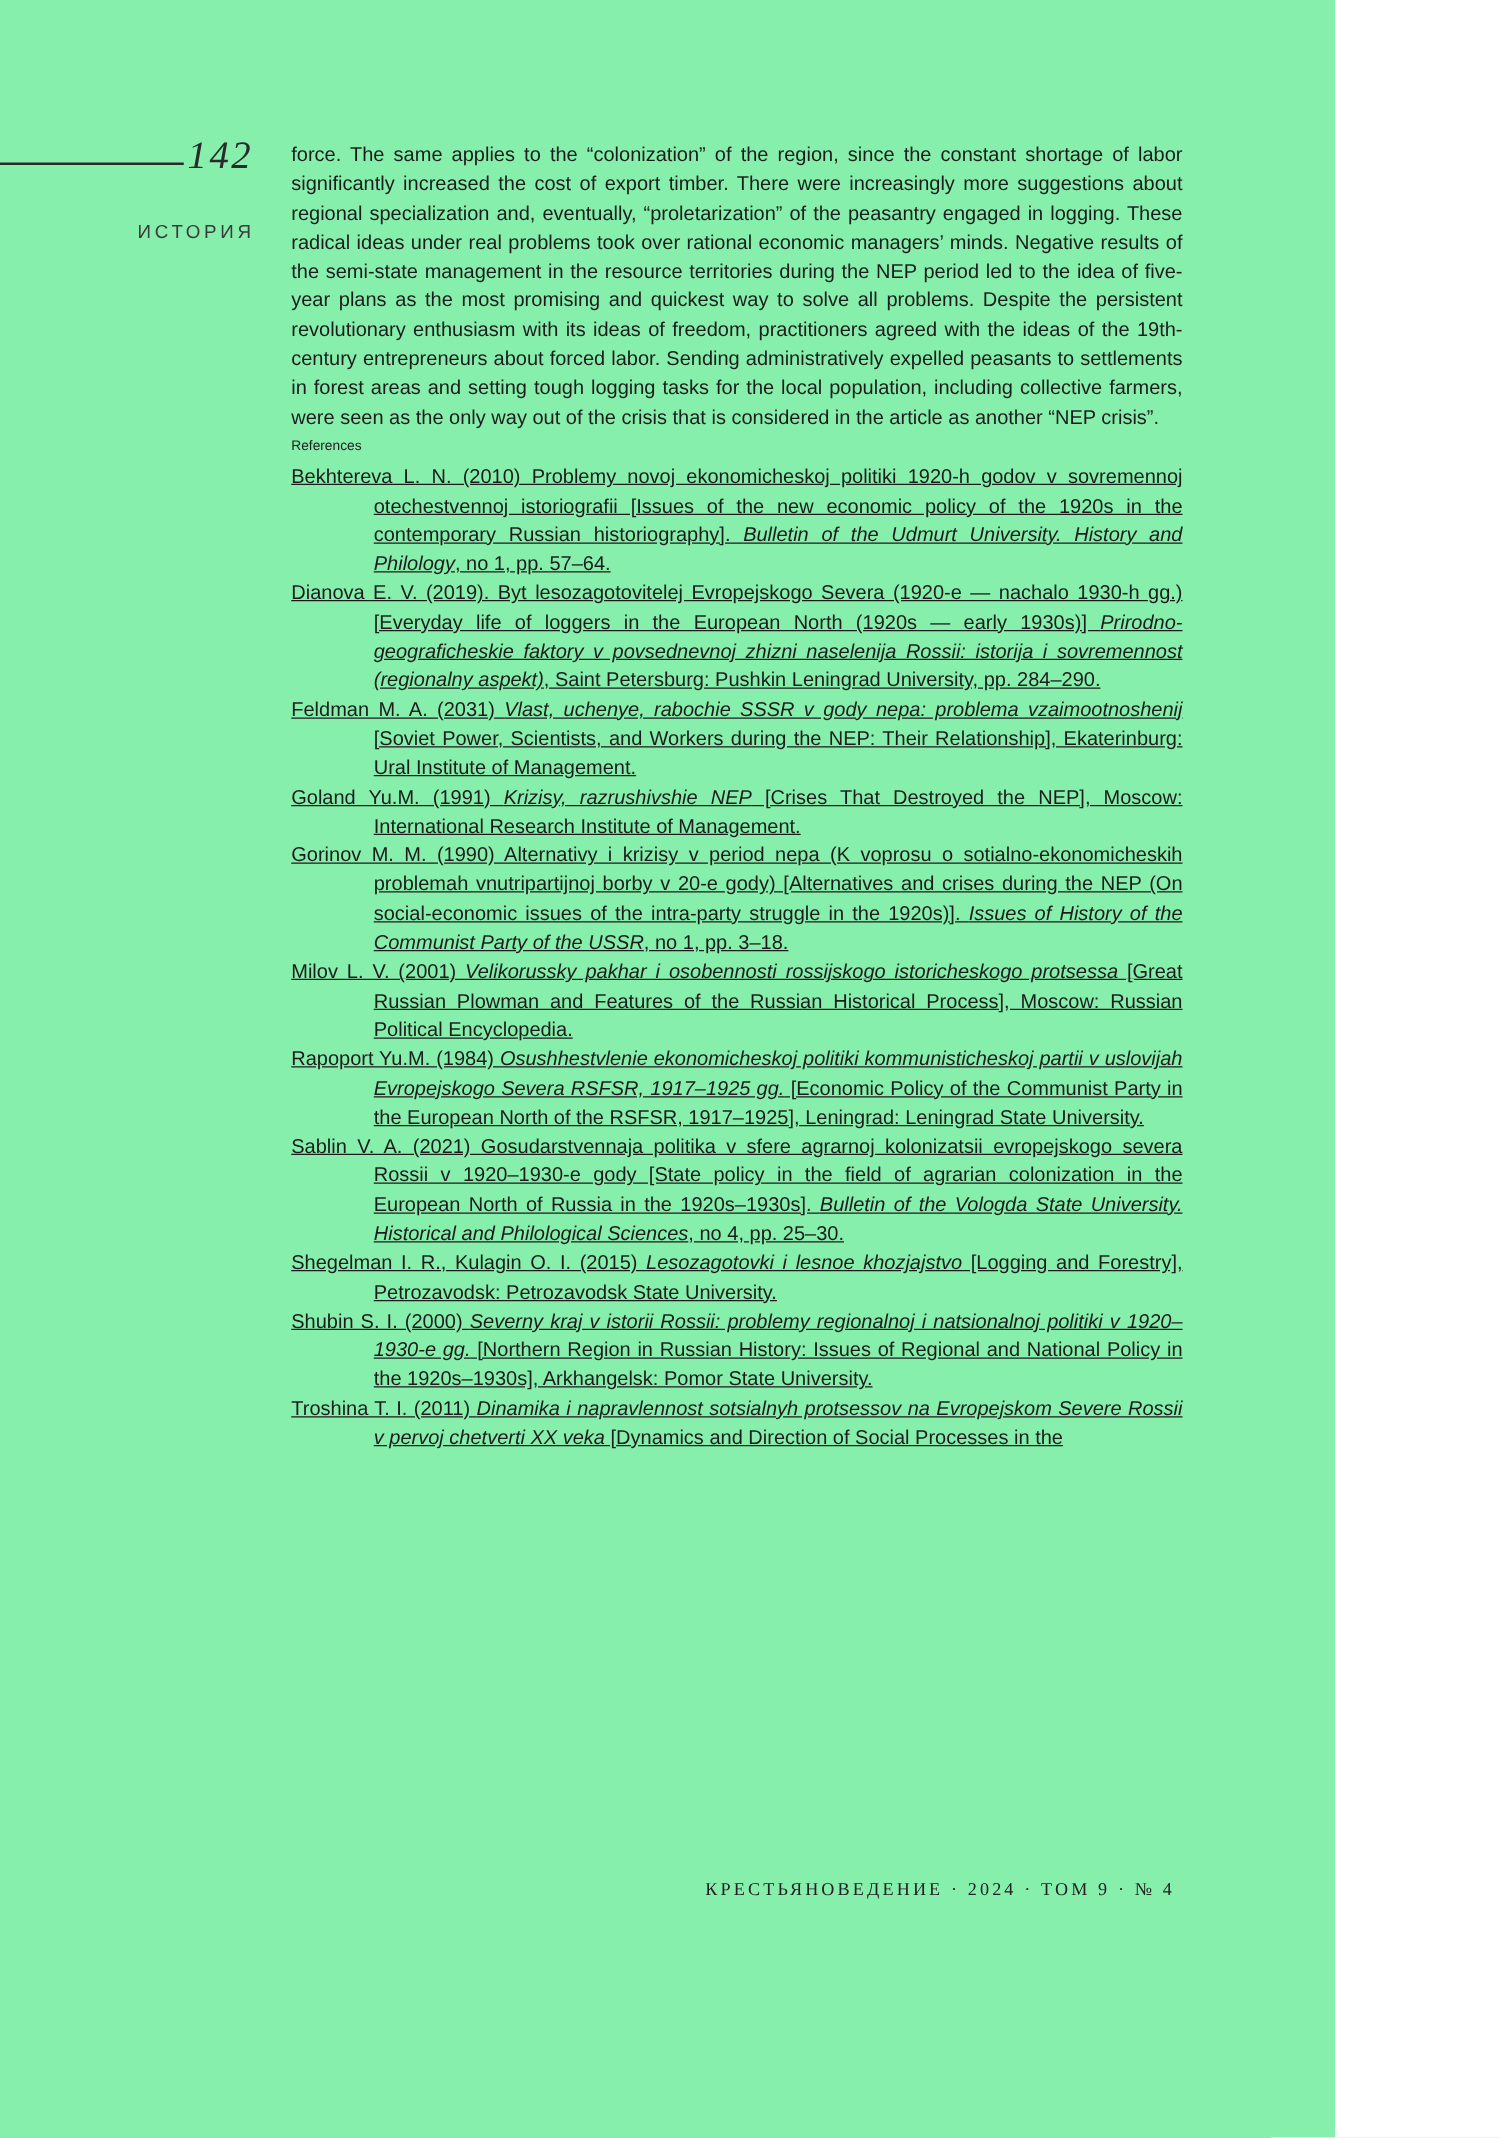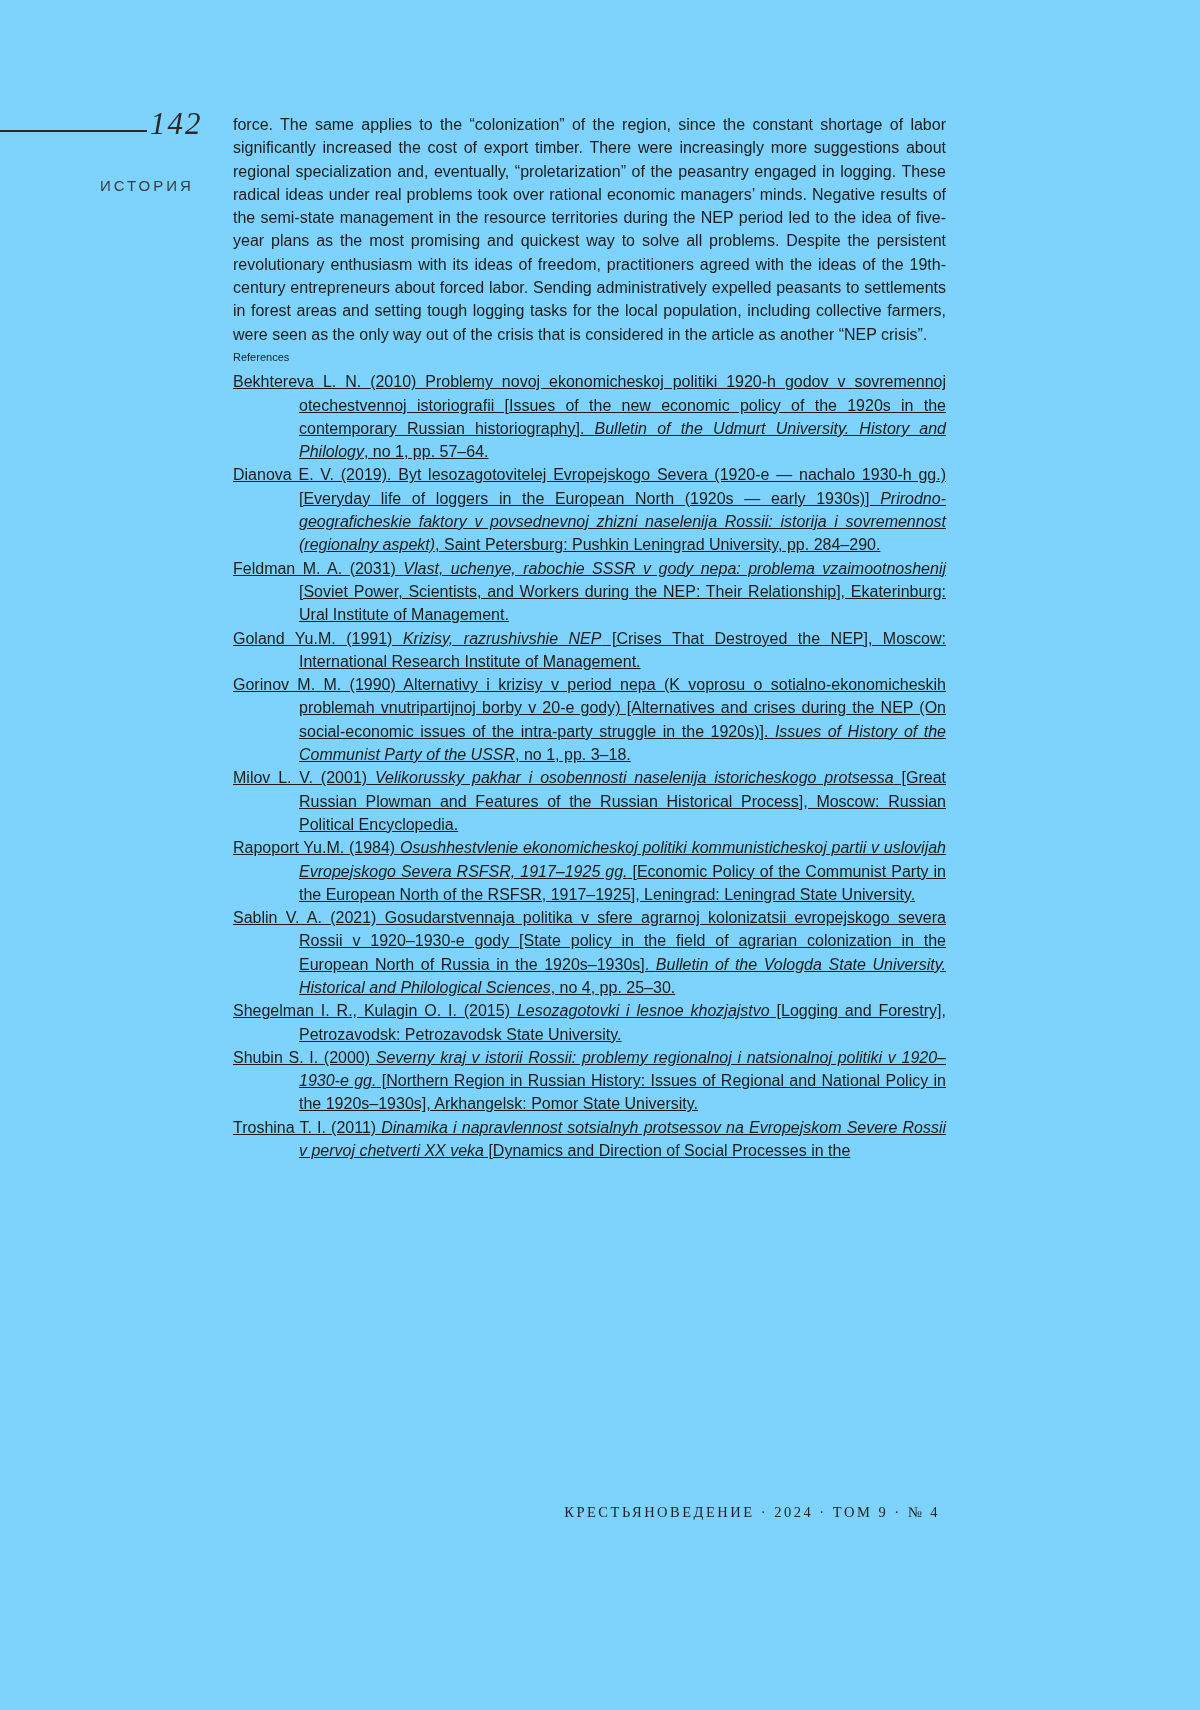--- a/index.html
+++ b/index.html
@@ -11,9 +11,9 @@
   }
   .page {
     position: relative;
-    width: 1200px;
+    width: 1068px;
     height: 1710px;
-    background: #7dd3fc;
+    background: #86efac;
     overflow: hidden;
   }
   .margin-rule {

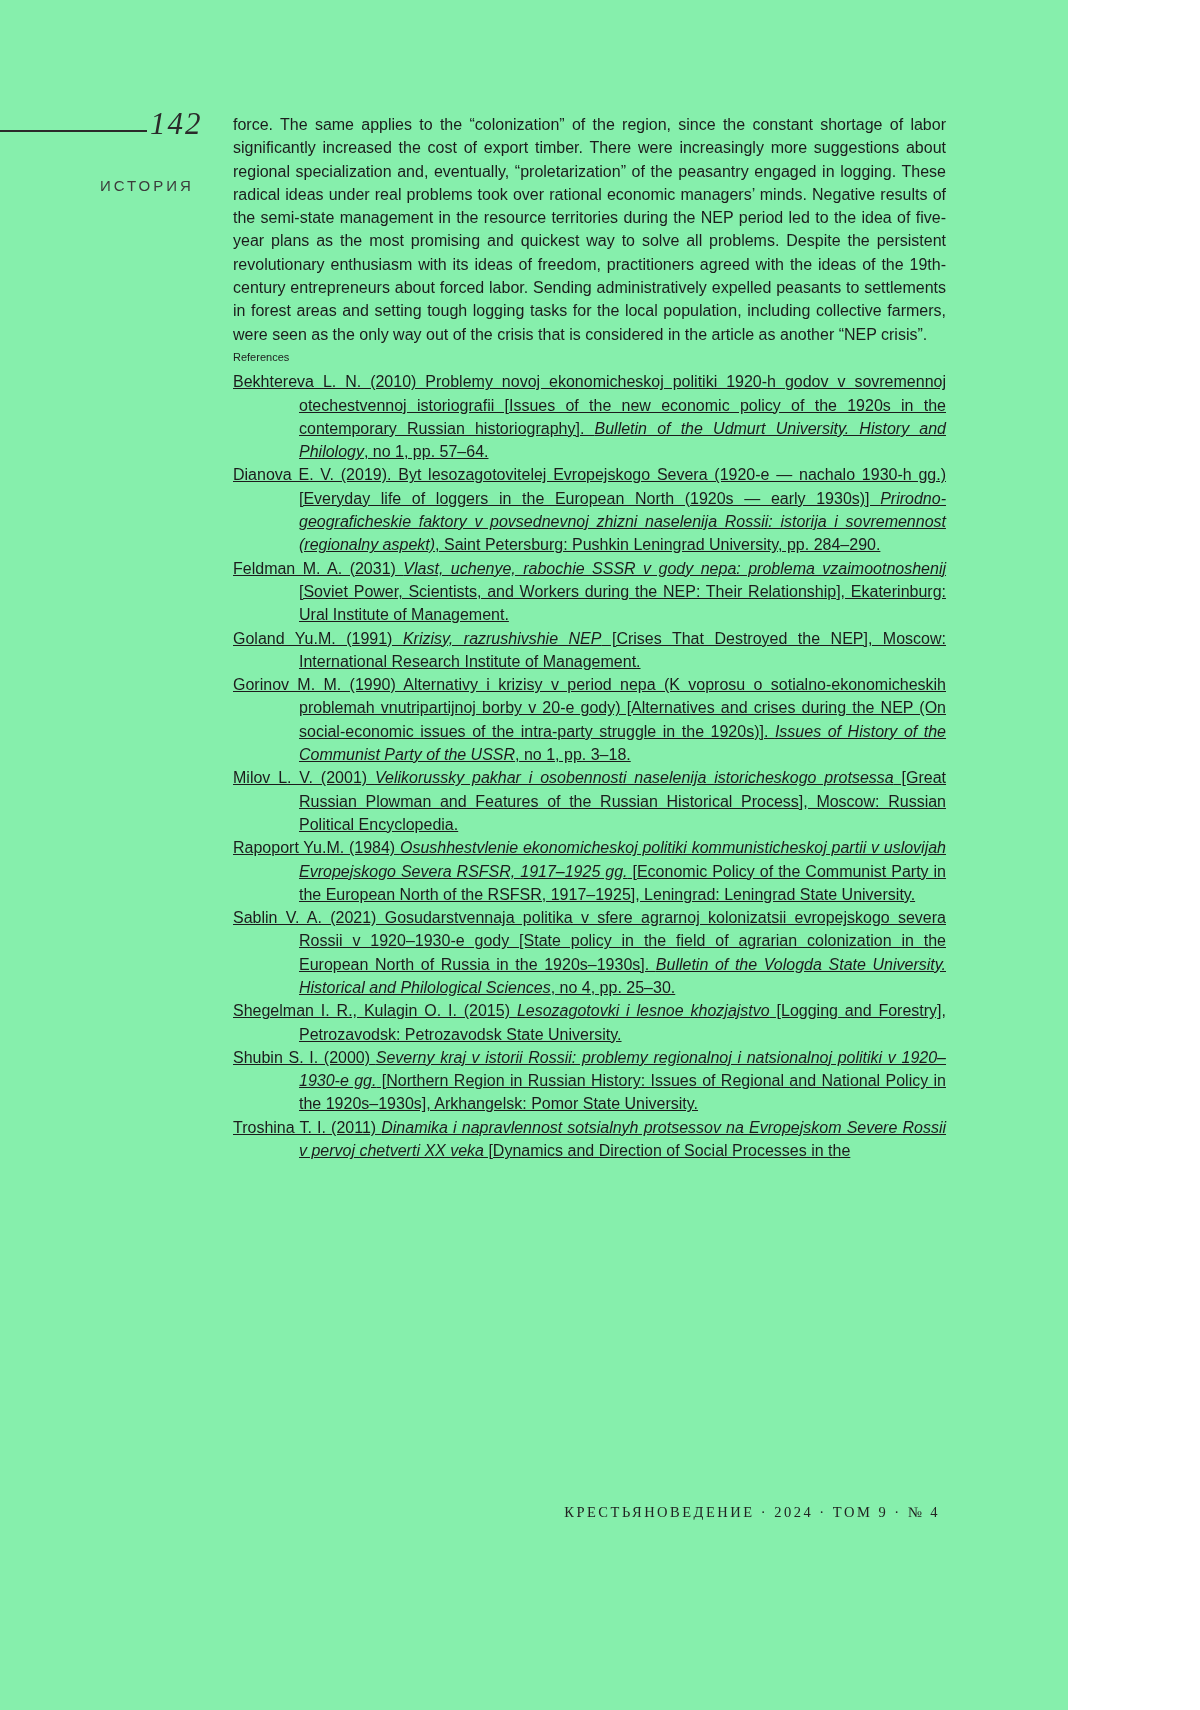--- a/index.html
+++ b/index.html
@@ -36,7 +36,7 @@
   }
   .section-label {
     position: absolute;
-    left: 100px;
+    left: 110px;
     top: 177px;
     font-size: 15px;
     letter-spacing: 3px;

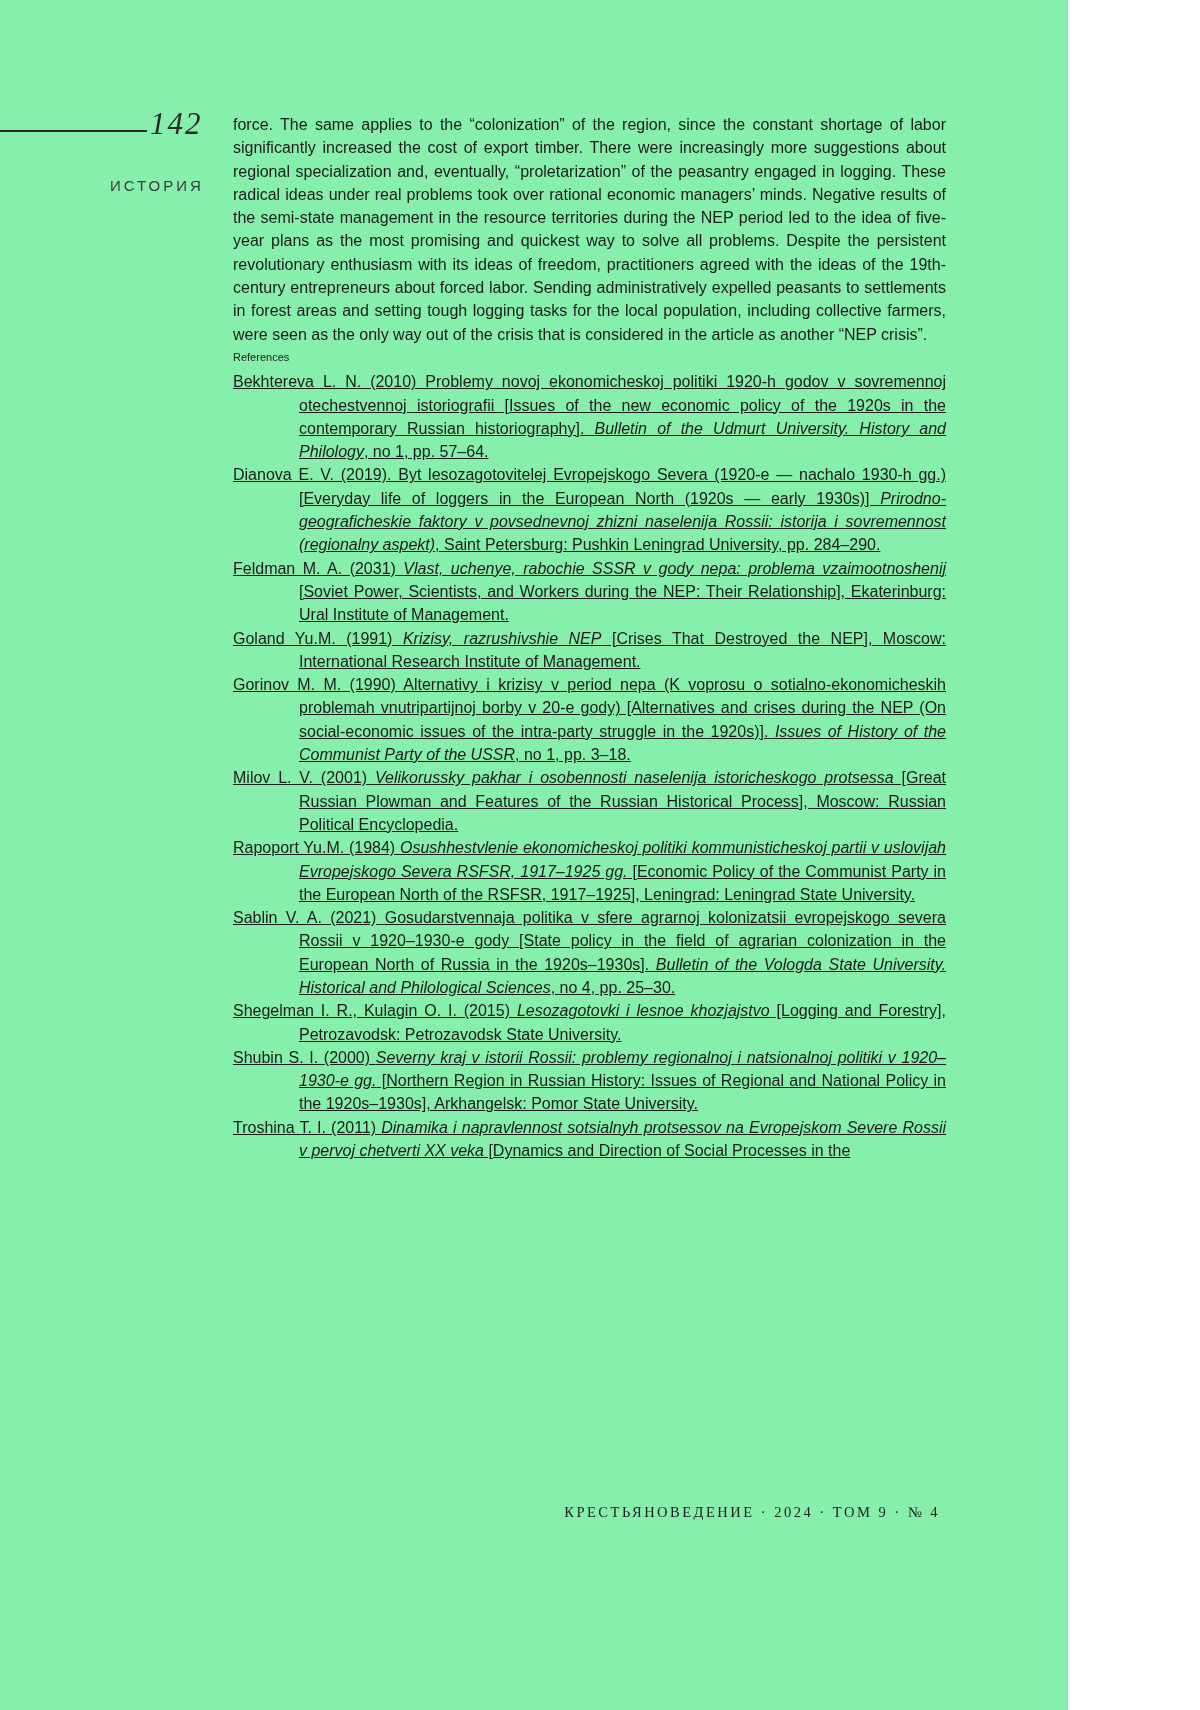--- a/index.html
+++ b/index.html
@@ -105,7 +105,7 @@
         <div class="ref-entry"><span>Feldman M. A. (2031) </span><span class="it">Vlast, uchenye, rabochie SSSR v gody nepa: problema vzaimootnoshenij</span><span> [Soviet Power, Scientists, and Workers during the NEP: Their Relationship], Ekaterinburg: Ural Institute of Management.</span></div>
         <div class="ref-entry"><span>Goland Yu.M. (1991) </span><span class="it">Krizisy, razrushivshie NEP</span><span> [Crises That Destroyed the NEP], Moscow: International Research Institute of Management.</span></div>
         <div class="ref-entry"><span>Gorinov M. M. (1990) Alternativy i krizisy v period nepa (K voprosu o sotialno-ekonomicheskih problemah vnutripartijnoj borby v 20-e gody) [Alternatives and crises during the NEP (On social-economic issues of the intra-party struggle in the 1920s)]. </span><span class="it">Issues of History of the Communist Party of the USSR</span><span>, no 1, pp. 3–18.</span></div>
-        <div class="ref-entry"><span>Milov L. V. (2001) </span><span class="it">Velikorussky pakhar i osobennosti naselenija istoricheskogo protsessa</span><span> [Great Russian Plowman and Features of the Russian Historical Process], Moscow: Russian Political Encyclopedia.</span></div>
+        <div class="ref-entry"><span>Milov L. V. (2001) </span><span class="it">Velikorussky pakhar i osobennosti rossijskogo istoricheskogo protsessa</span><span> [Great Russian Plowman and Features of the Russian Historical Process], Moscow: Russian Political Encyclopedia.</span></div>
         <div class="ref-entry"><span>Rapoport Yu.M. (1984) </span><span class="it">Osushhestvlenie ekonomicheskoj politiki kommunisticheskoj partii v uslovijah Evropejskogo Severa RSFSR, 1917–1925 gg.</span><span> [Economic Policy of the Communist Party in the European North of the RSFSR, 1917–1925], Leningrad: Leningrad State University.</span></div>
         <div class="ref-entry"><span>Sablin V. A. (2021) Gosudarstvennaja politika v sfere agrarnoj kolonizatsii evropejskogo severa Rossii v 1920–1930-e gody [State policy in the field of agrarian colonization in the European North of Russia in the 1920s–1930s]. </span><span class="it">Bulletin of the Vologda State University. Historical and Philological Sciences</span><span>, no 4, pp. 25–30.</span></div>
         <div class="ref-entry"><span>Shegelman I. R., Kulagin O. I. (2015) </span><span class="it">Lesozagotovki i lesnoe khozjajstvo</span><span> [Logging and Forestry], Petrozavodsk: Petrozavodsk State University.</span></div>

